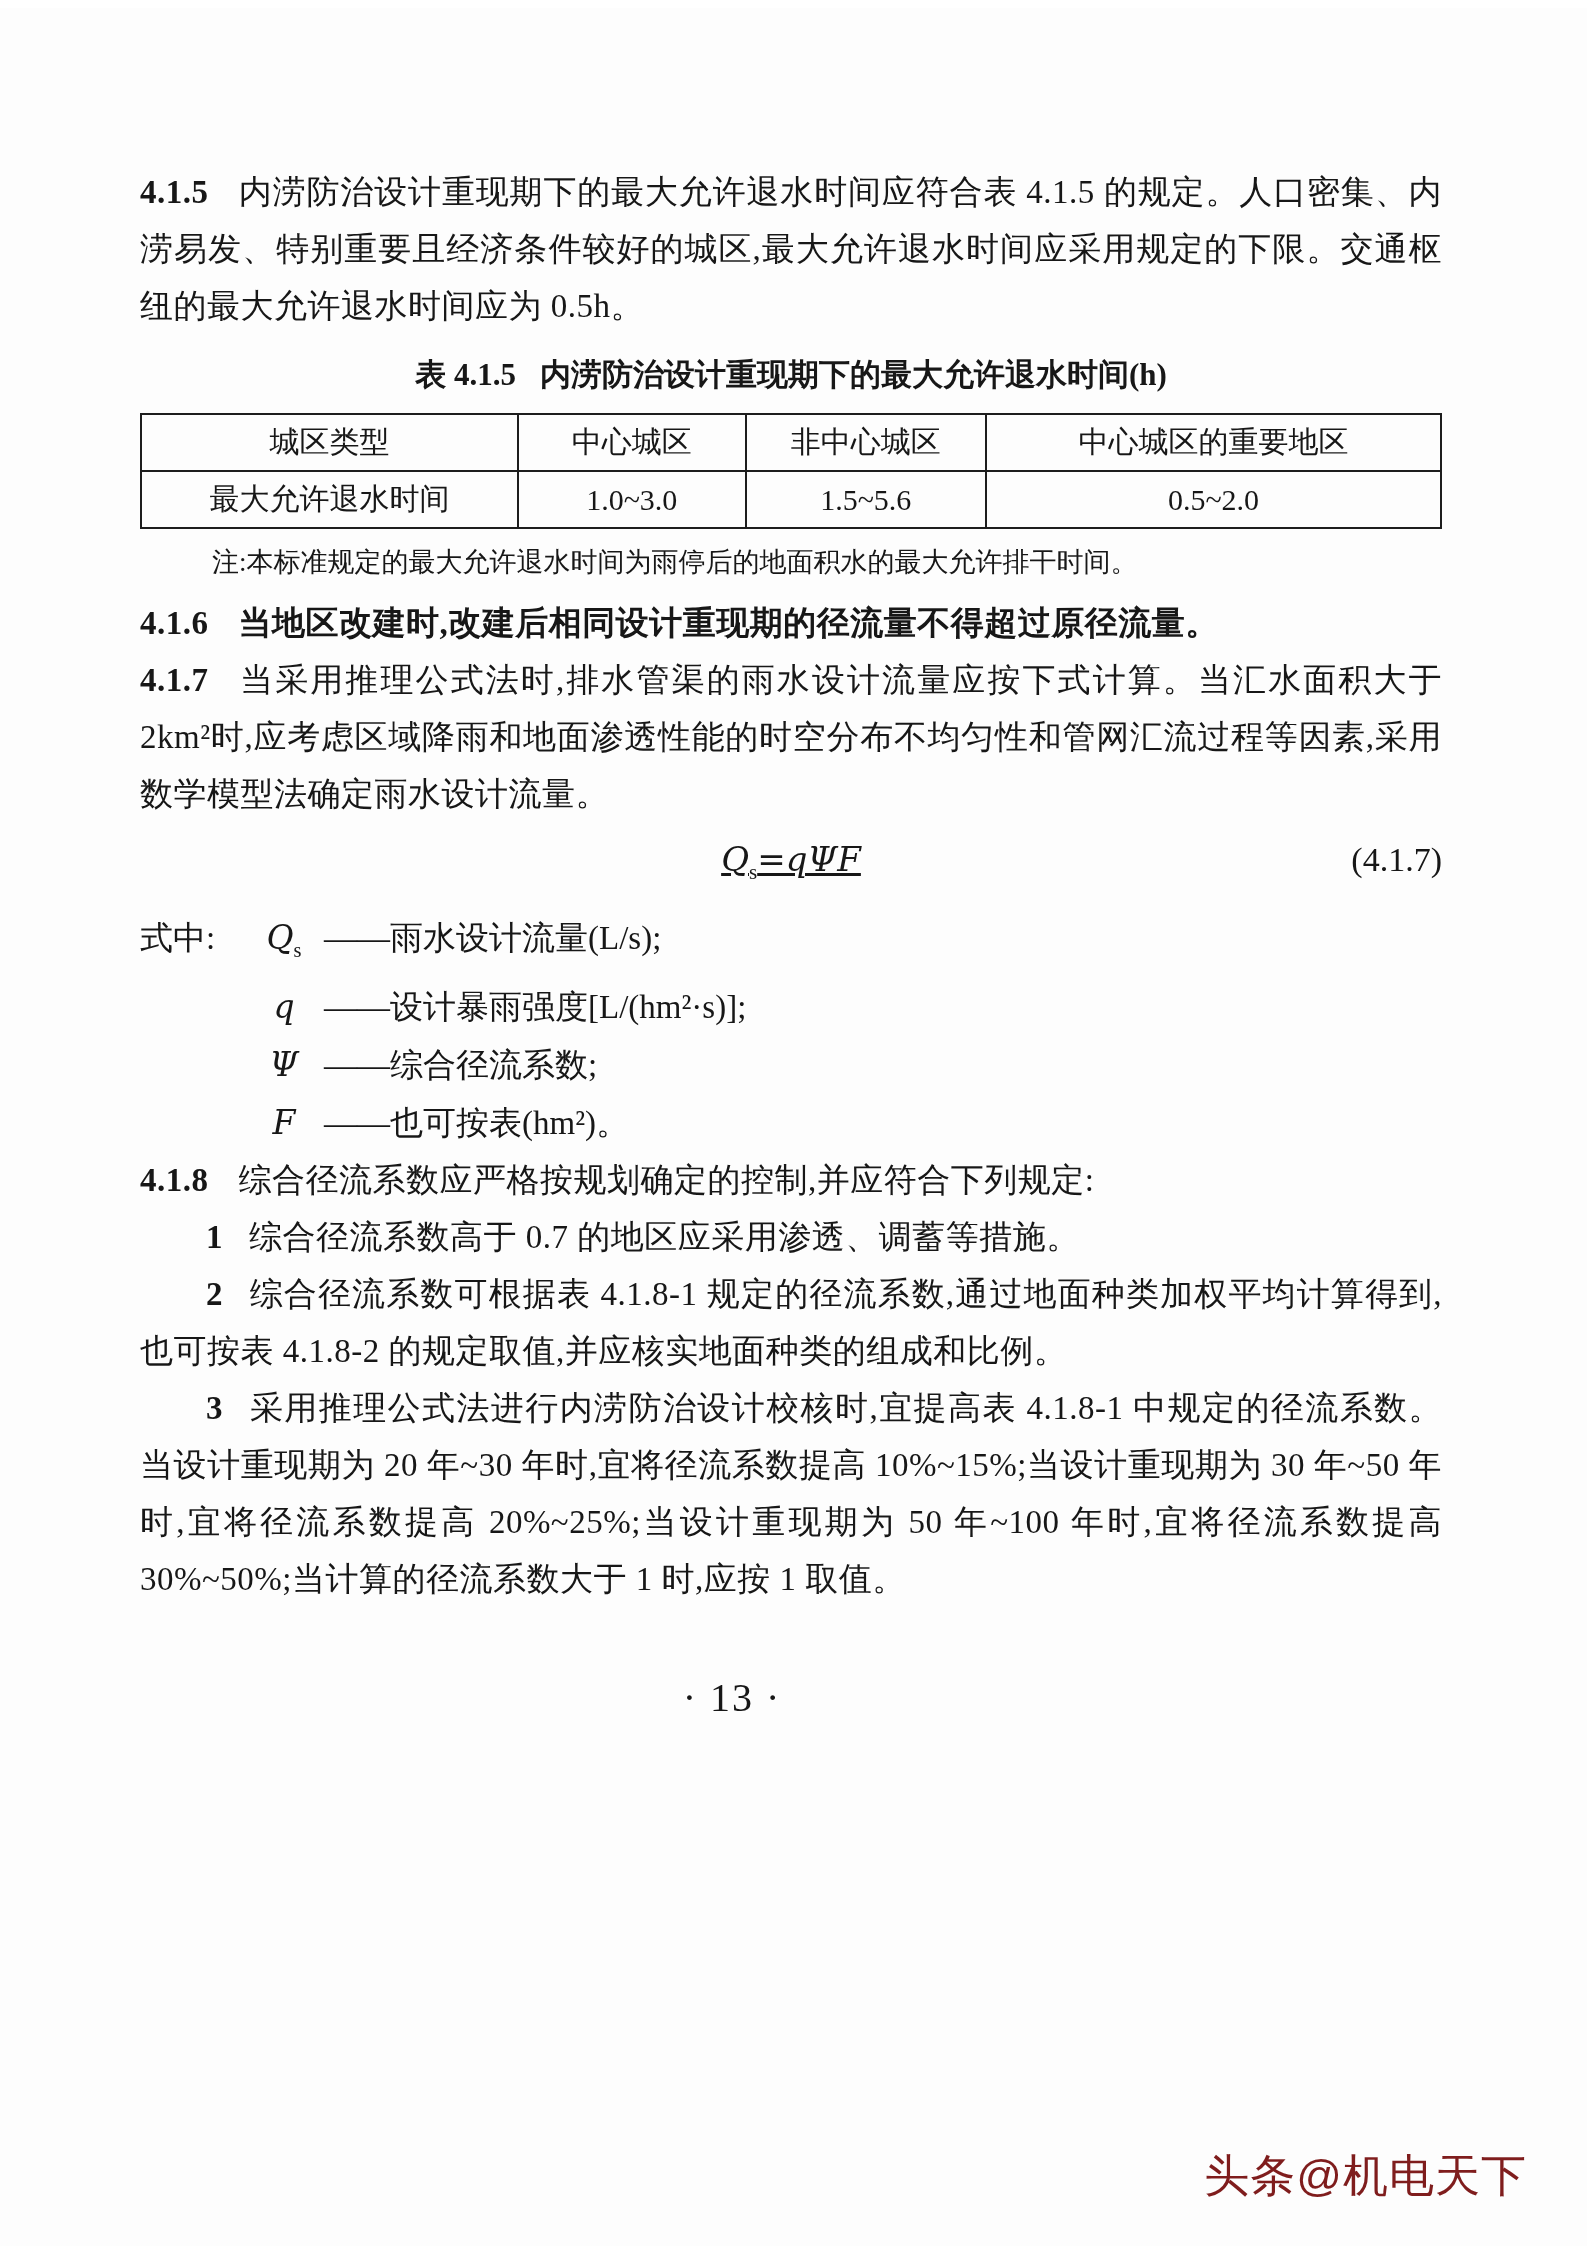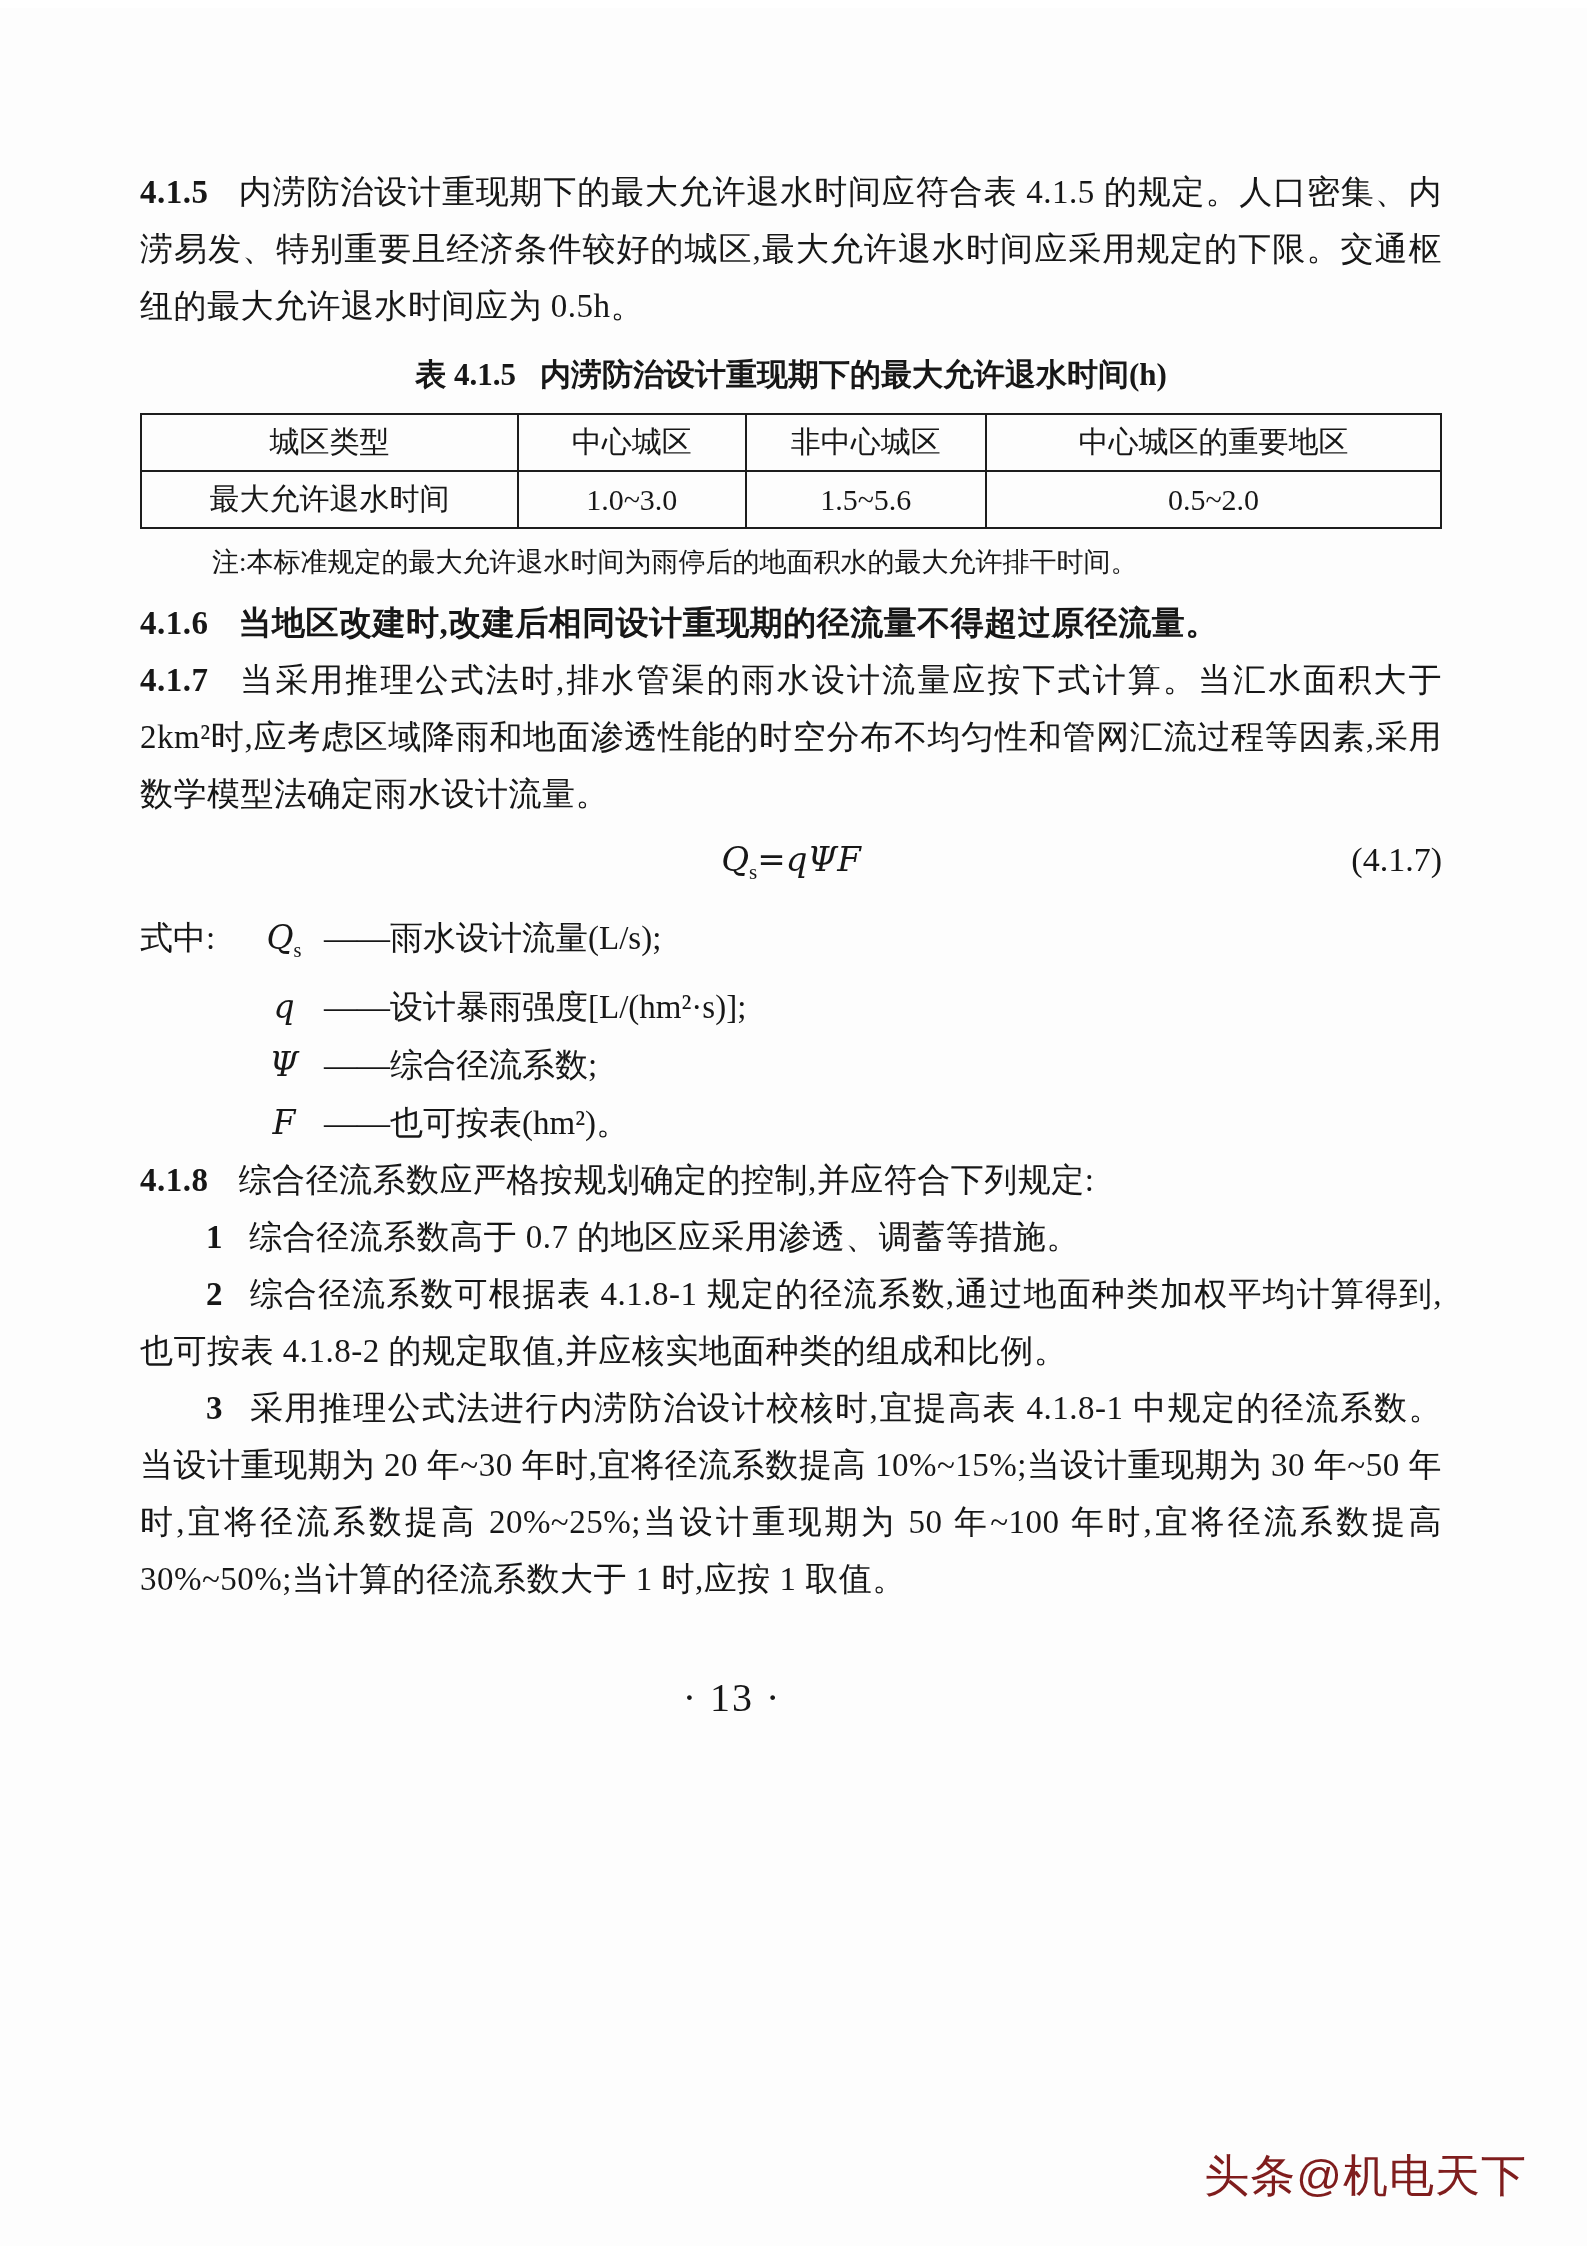--- a/index.html
+++ b/index.html
@@ -64,6 +64,7 @@
     font-size: 34px;
     line-height: 57px;
     margin: 8px 0 8px 0;
+    text-decoration: underline;
   }
   .formula-center { text-align: center; }
   .var { font-style: italic; font-family: "DejaVu Serif", "Liberation Serif", serif; }

